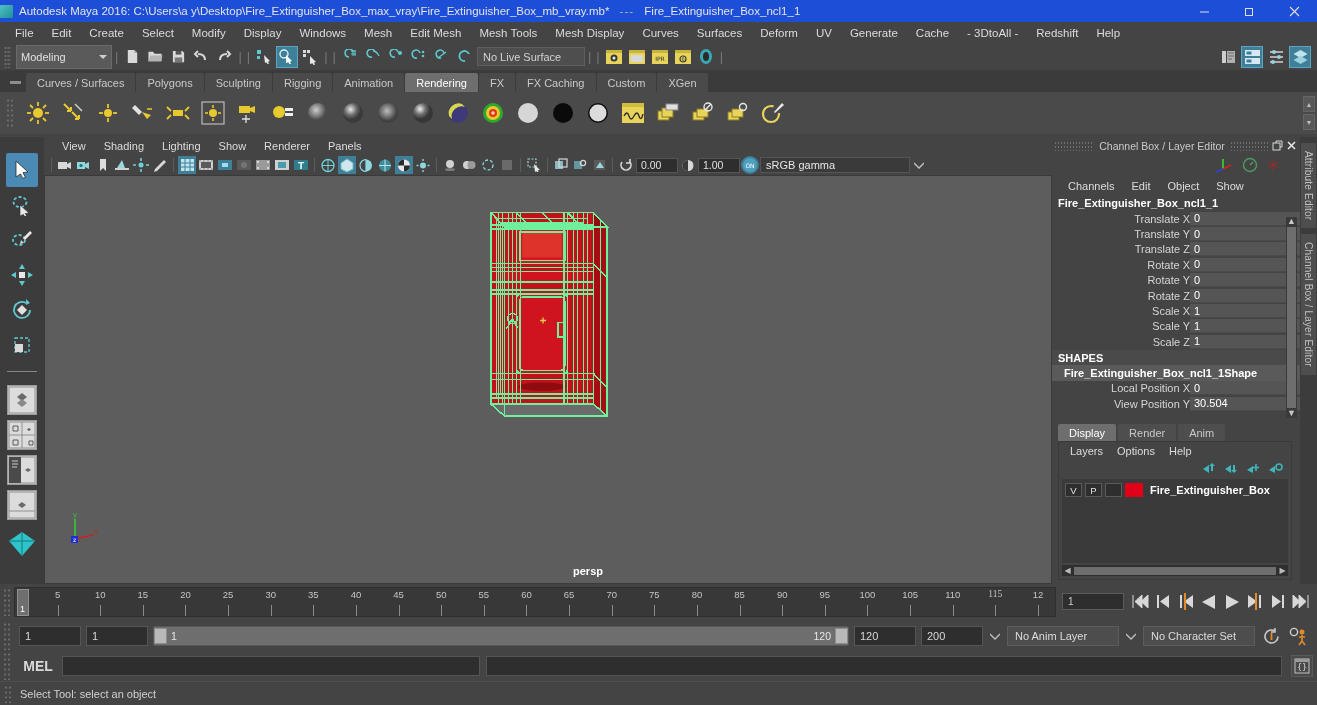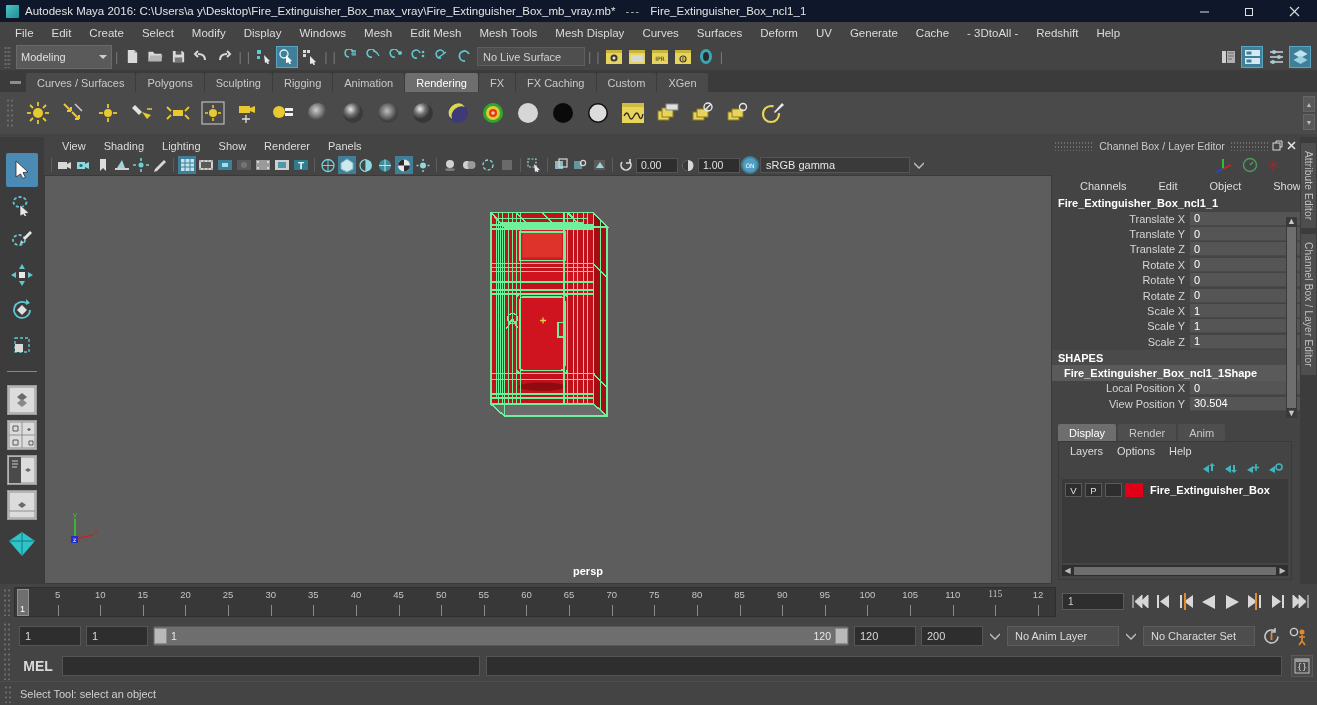--- a/index.html
+++ b/index.html
@@ -15,8 +15,8 @@
 
   
   .titlebar {
-    height: 22px; background: #0f172a; display: flex; align-items: center;
-    padding-left: 6px; font-size: 11.5px; color: #e3e3e3;
+    height: 22px; background: #1d4ed8; display: flex; align-items: center;
+    font-size: 11.5px; color: #e3e3e3;
   }
   .title-logo {
     width: 13px; height: 13px; margin-right: 6px; flex: 0 0 auto;

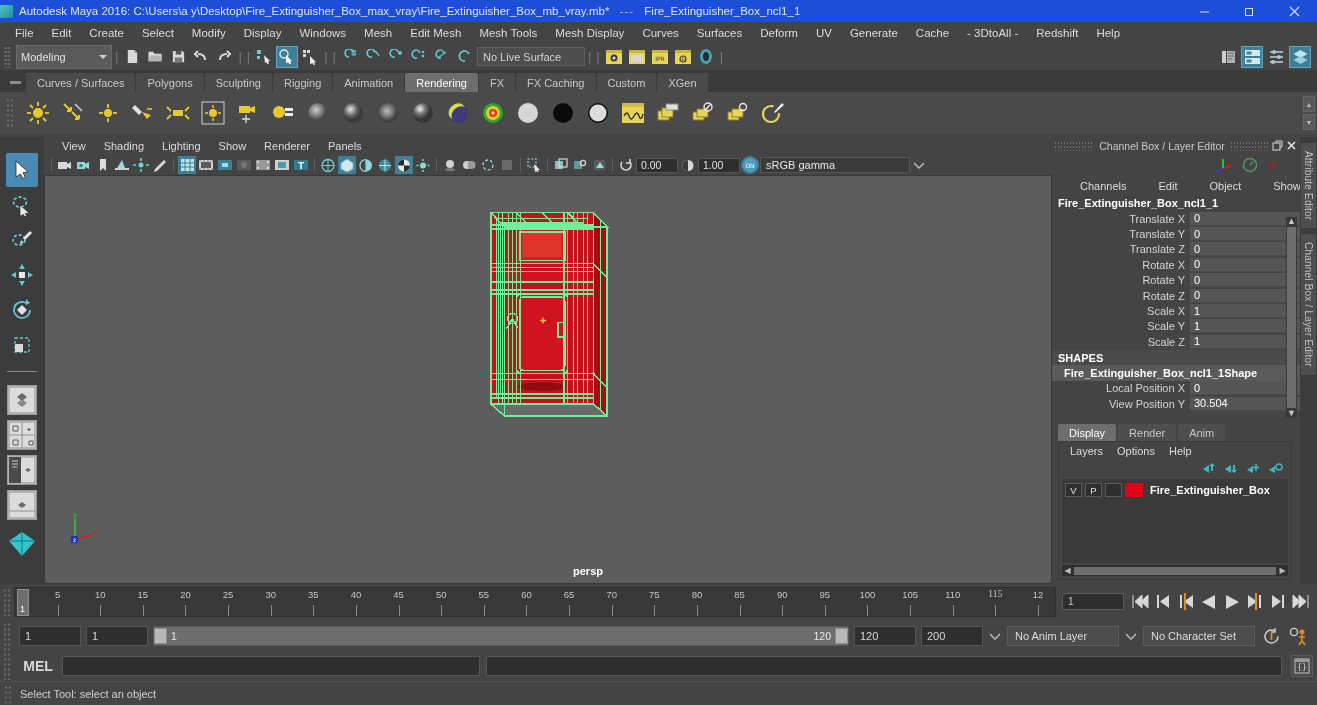--- a/index.html
+++ b/index.html
@@ -183,7 +183,7 @@
   .rp-title { flex: 1; text-align: center; white-space: nowrap; }
   .rp-btn { width: 14px; height: 14px; display:flex; align-items:center; justify-content:center; color:#d8d8d8; font-size:11px; }
   .cb-gizmo { height: 22px; display: flex; align-items: center; justify-content: flex-end; padding-right: 20px; gap: 8px; }
-  .cb-menubar { height: 19px; display: flex; align-items: center; padding-left: 20px; gap: 16px; }
+  .cb-menubar { height: 19px; display: flex; align-items: center; padding-left: 8px; gap: 1px; }
   .cb-menu { padding: 1px 8px; font-size: 11px; color: #dcdcdc; }
 
   .channelbox { position: relative; height: 225px; overflow: hidden; background: #444; }

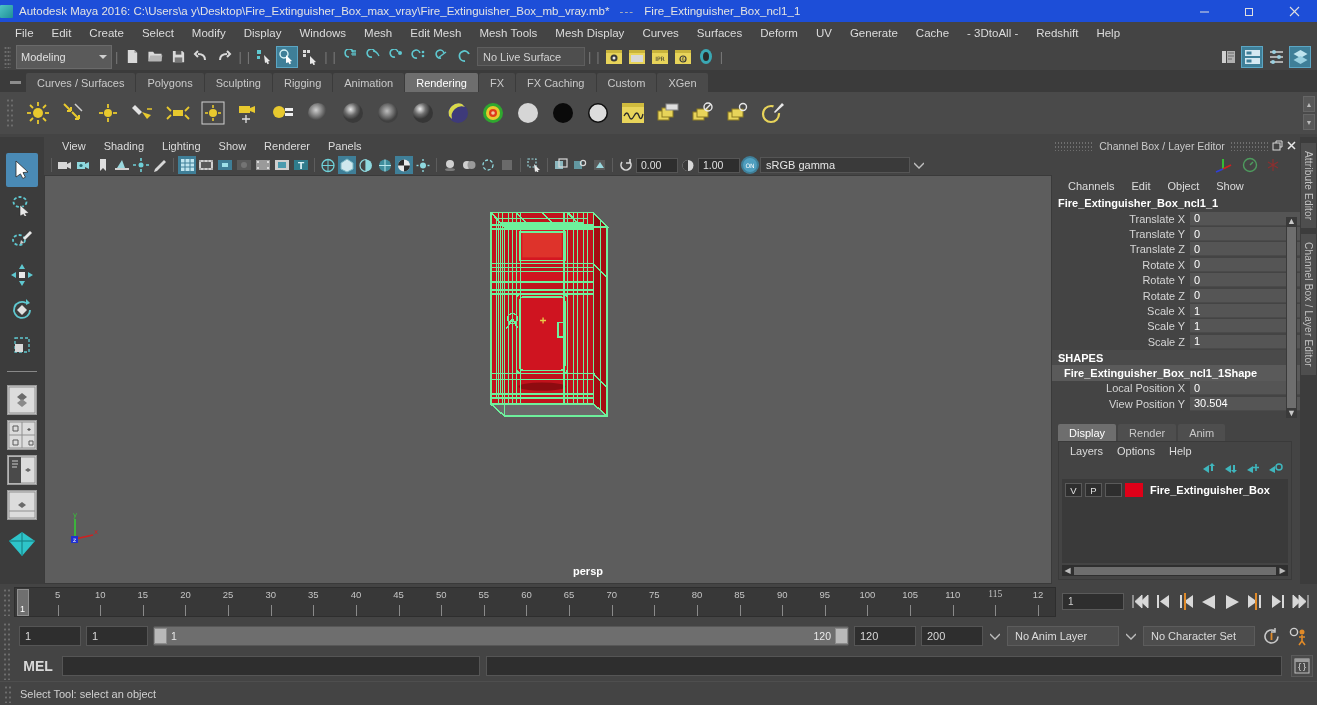--- a/index.html
+++ b/index.html
@@ -193,7 +193,7 @@
   .cb-rows { }
   .cb-row { display: flex; height: 15.4px; align-items: center; }
   .cb-label {
-    flex: 1; text-align: right; padding-right: 5px; font-size: 11px; color: #d5d5d5;
+    flex: 1; text-align: right; font-size: 11px; color: #d5d5d5;
     white-space: nowrap; overflow: hidden;
   }
   .cb-val {

